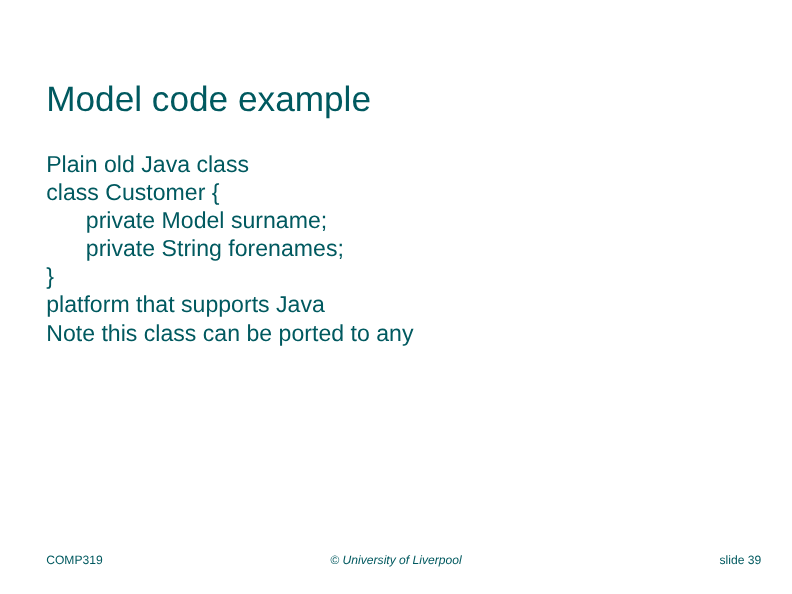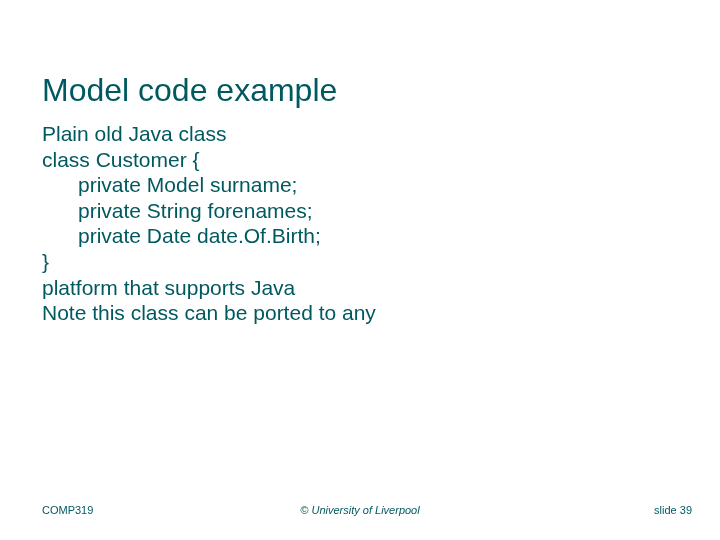--- a/index.html
+++ b/index.html
@@ -21,7 +21,7 @@
     font-size: 32px;
     color: #00595f;
     font-weight: 400;
-    margin-bottom: 12px;
+    margin-bottom: 28px;
   }
   .body-text {
     font-size: 21px;

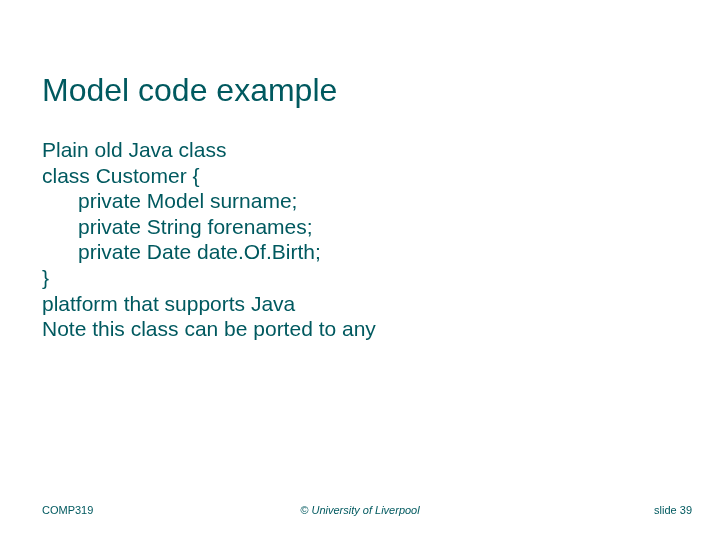--- a/index.html
+++ b/index.html
@@ -66,7 +66,6 @@
     <div>class Customer {</div>
     <div class="indent">private Model surname;</div>
     <div class="indent">private String forenames;</div>
-    <div class="indent">private Date date.Of.Birth;</div>
     <div>}</div>
     <div>platform that supports Java</div>
     <div>Note this class can be ported to any</div>

